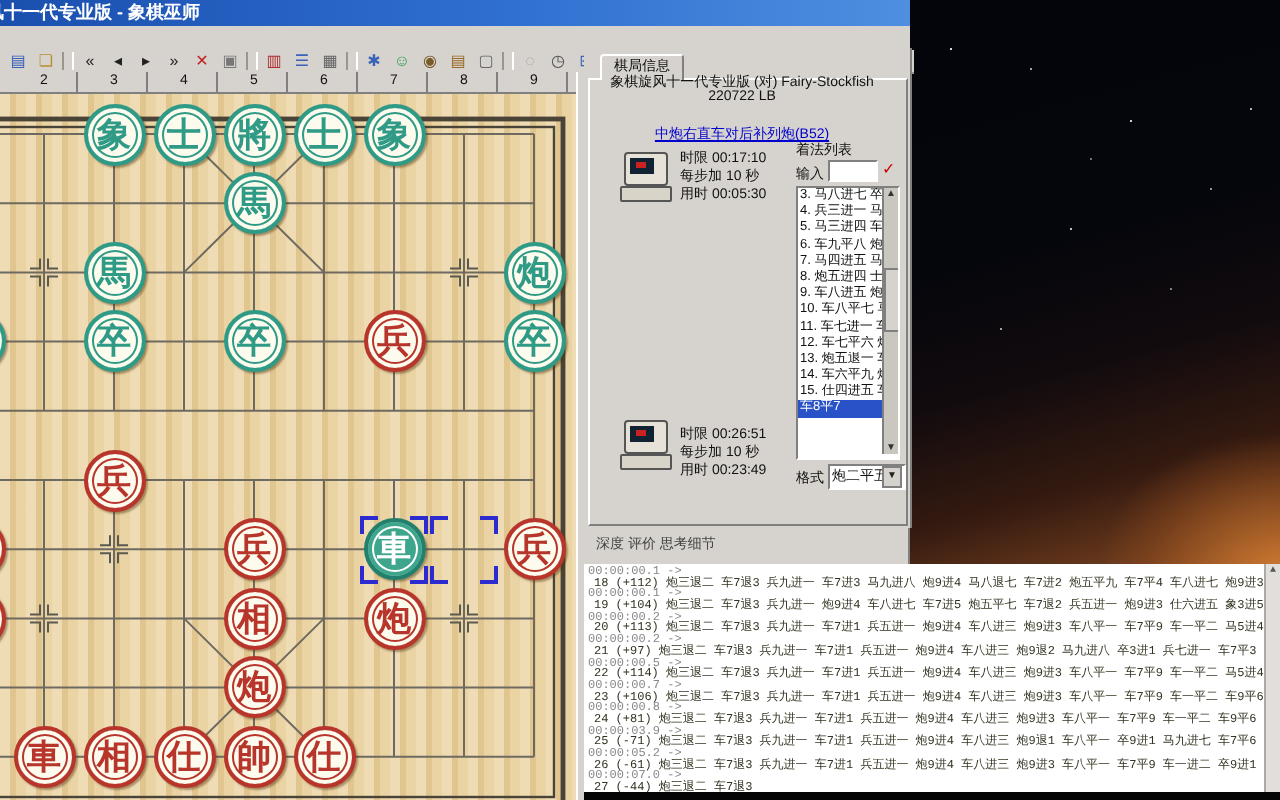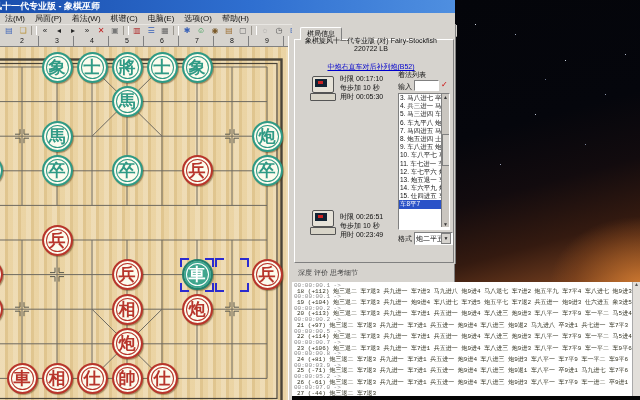--- a/index.html
+++ b/index.html
@@ -116,7 +116,6 @@
     <span class="t">旋风十一代专业版 - 象棋巫师</span>
   </div>
 
-  <div id="menubar"><div class="mitem">法(M)</div><div class="mitem">局面(P)</div><div class="mitem">着法(W)</div><div class="mitem">棋谱(C)</div><div class="mitem">电脑(E)</div><div class="mitem">选项(O)</div><div class="mitem">帮助(H)</div></div>
 
   <div id="toolbar">
       <div class="tbtn" style="color: rgb(58, 98, 184);">▤</div>

